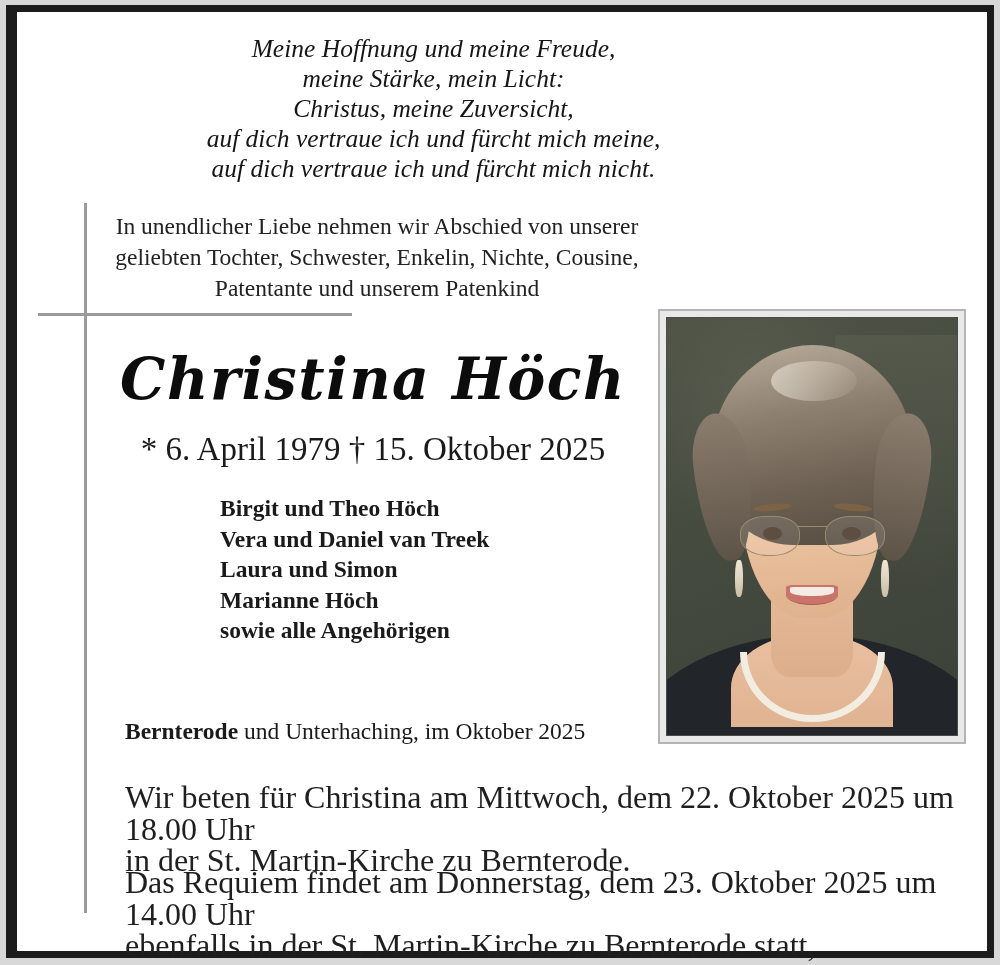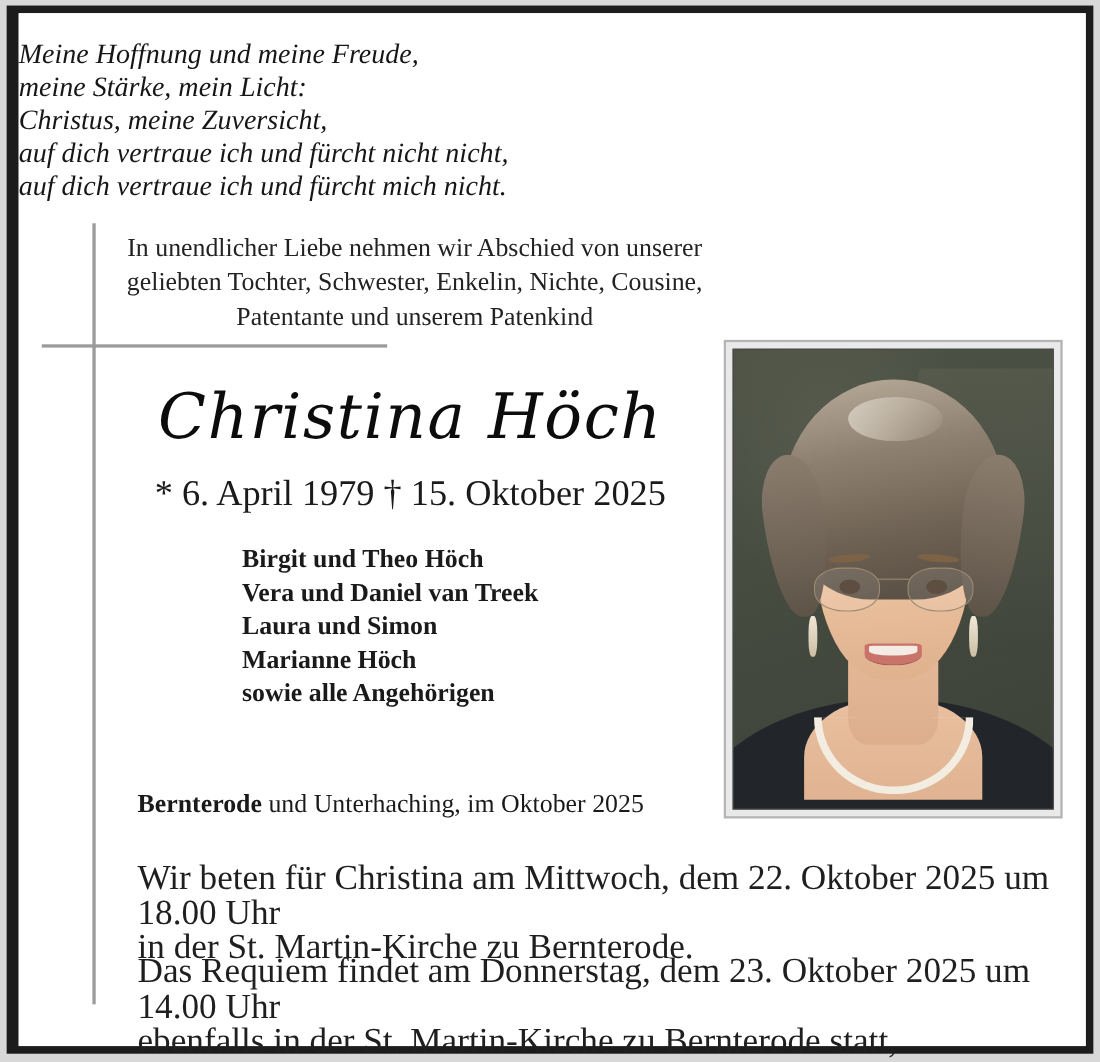--- a/index.html
+++ b/index.html
@@ -58,7 +58,7 @@
     left: 0;
     top: 22px;
     width: 833px;
-    text-align: left;
+    text-align: center;
     font-style: italic;
     font-size: 25.5px;
     line-height: 30px;

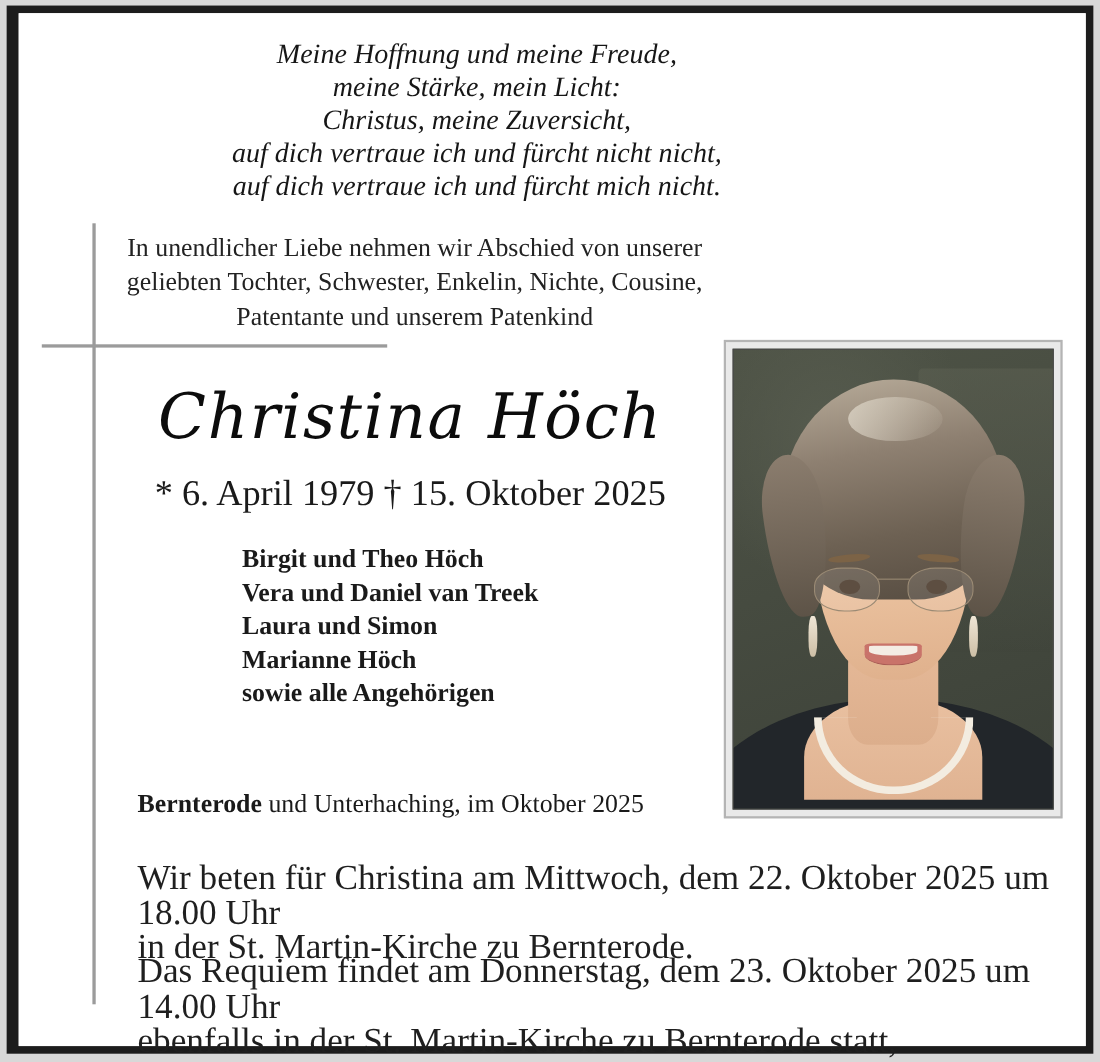--- a/index.html
+++ b/index.html
@@ -361,7 +361,7 @@
       <div>Meine Hoffnung und meine Freude,</div>
       <div>meine Stärke, mein Licht:</div>
       <div>Christus, meine Zuversicht,</div>
-      <div>auf dich vertraue ich und fürcht nicht nicht,</div>
+      <div>auf dich vertraue ich und fürcht mich meine,</div>
       <div>auf dich vertraue ich und fürcht mich nicht.</div>
     </div>
 

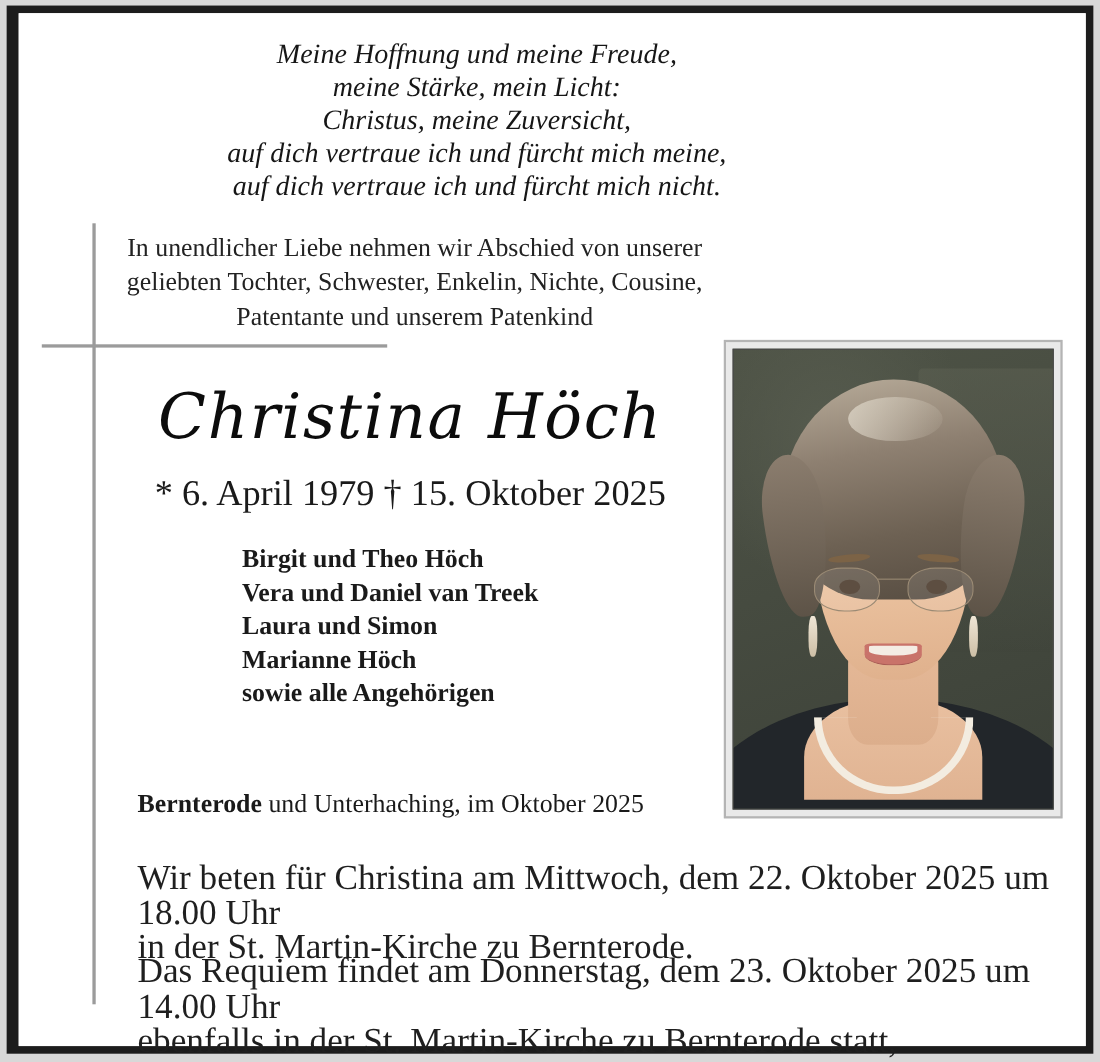--- a/index.html
+++ b/index.html
@@ -87,7 +87,7 @@
     text-align: center;
     font-family: "DejaVu Serif", "Liberation Serif", serif;
     font-style: italic;
-    font-weight: 400;
+    font-weight: 700;
     font-size: 57px;
     line-height: 70px;
     letter-spacing: 1.5px;

